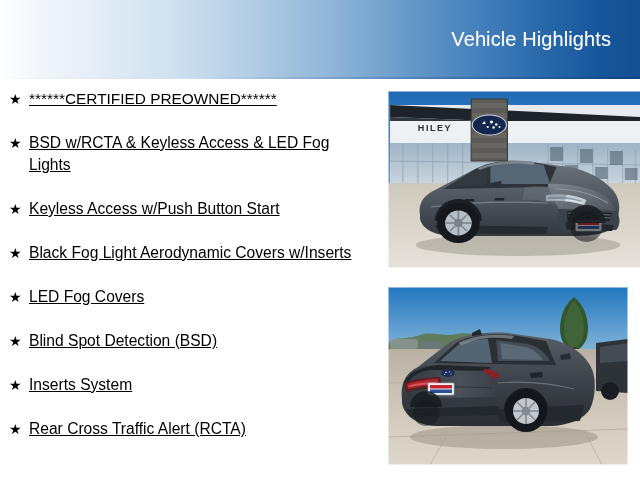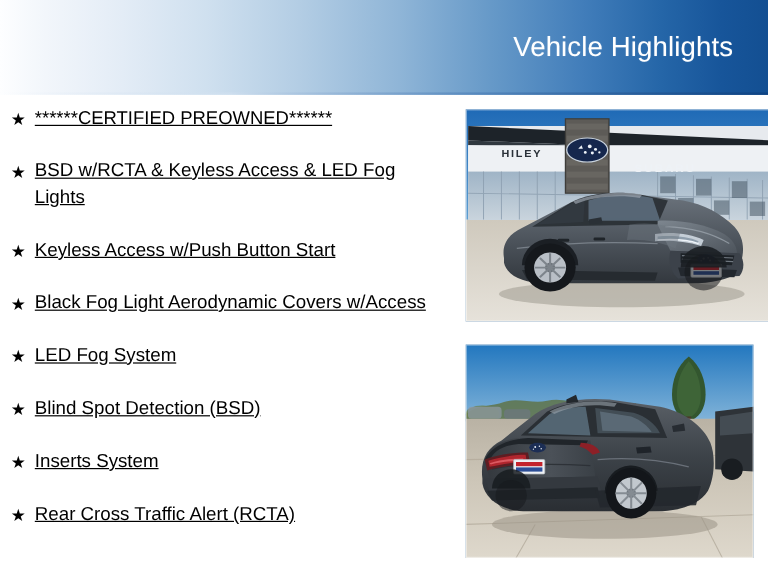--- a/index.html
+++ b/index.html
@@ -53,7 +53,7 @@
     right: 29px;
     top: 29px;
     color: #ffffff;
-    font-size: 23px;
+    font-size: 20px;
     letter-spacing: 0.1px;
     line-height: 21px;
     white-space: nowrap;

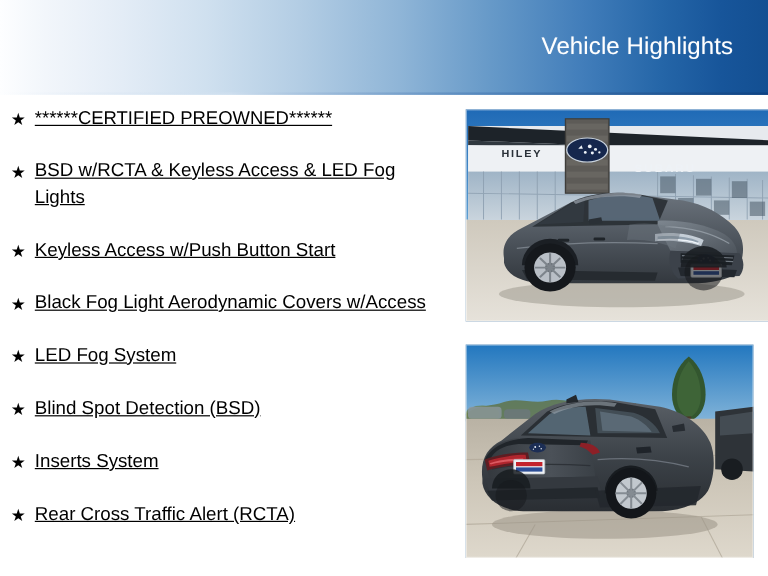--- a/index.html
+++ b/index.html
@@ -146,7 +146,7 @@
   </li>
   <li class="highlight-item">
     <span class="bullet-star">★</span>
-    <span class="highlight-text">Black Fog Light Aerodynamic Covers w/Access</span>
+    <span class="highlight-text">Black Fog Light Aerodynamic Covers w/Inserts</span>
   </li>
   <li class="highlight-item">
     <span class="bullet-star">★</span>

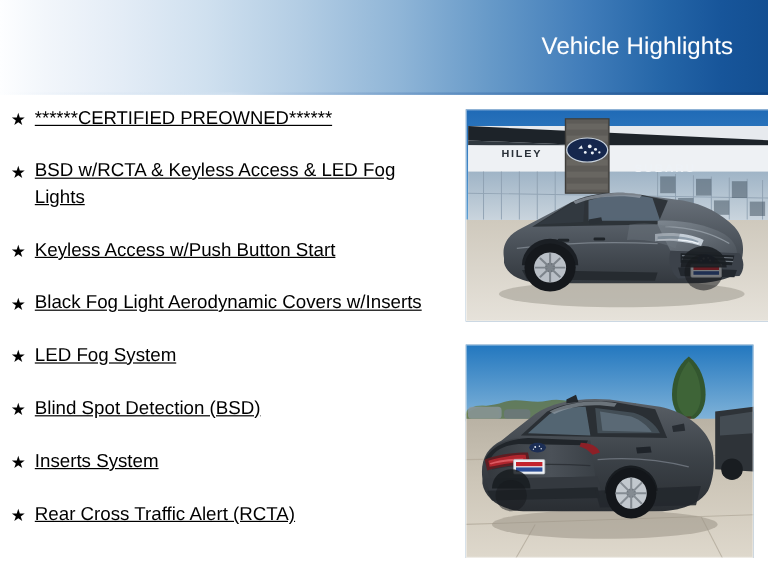--- a/index.html
+++ b/index.html
@@ -150,7 +150,7 @@
   </li>
   <li class="highlight-item">
     <span class="bullet-star">★</span>
-    <span class="highlight-text">LED Fog System</span>
+    <span class="highlight-text">LED Fog Covers</span>
   </li>
   <li class="highlight-item">
     <span class="bullet-star">★</span>

